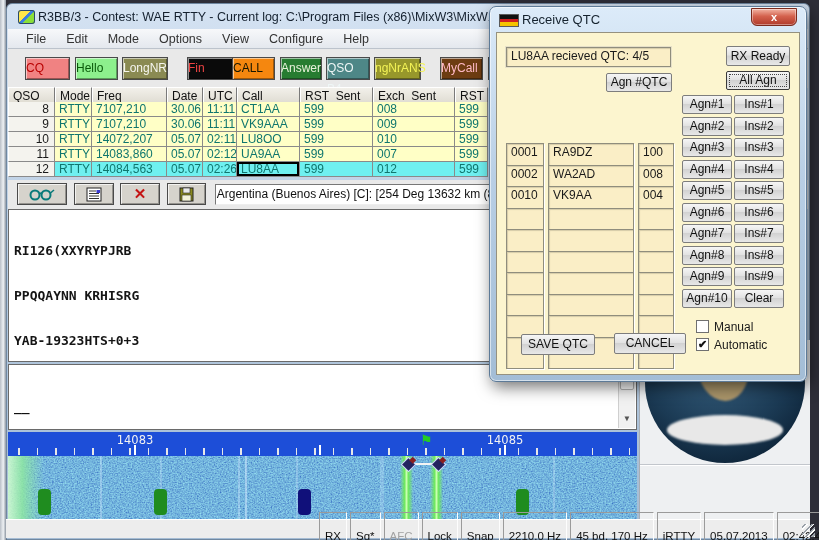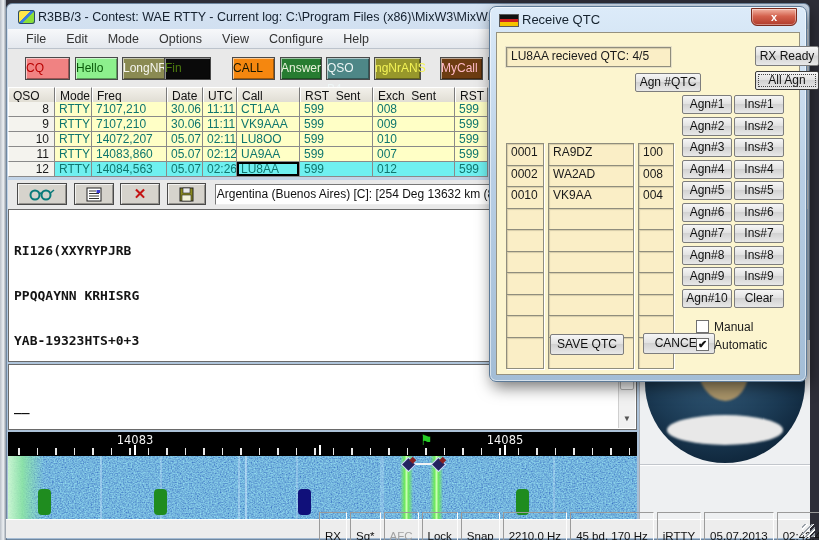--- a/index.html
+++ b/index.html
@@ -138,7 +138,7 @@
     font-size:12px;color:#1a1a1a;padding:1px 4px 0;white-space:nowrap;overflow:hidden;}
   .dbtn{background:linear-gradient(180deg,#f6f6f6,#e2e2e2 45%,#d2d2d2 50%,#e8e8e8);
     border:1px solid #7d7d7d;border-radius:2px;font-size:12px;color:#111;text-align:center;}
-  .dbtn.abs{position:absolute;margin-left:29px;}
+  .dbtn.abs{position:absolute;}
   .focus-dotted{outline:1px dotted #444;outline-offset:-4px;border-color:#3a3a3a;}
   .qrows,.agncol,.inscol{position:absolute;display:flex;flex-direction:column;gap:2.5px;}
   .qrows{left:0;top:62px;}

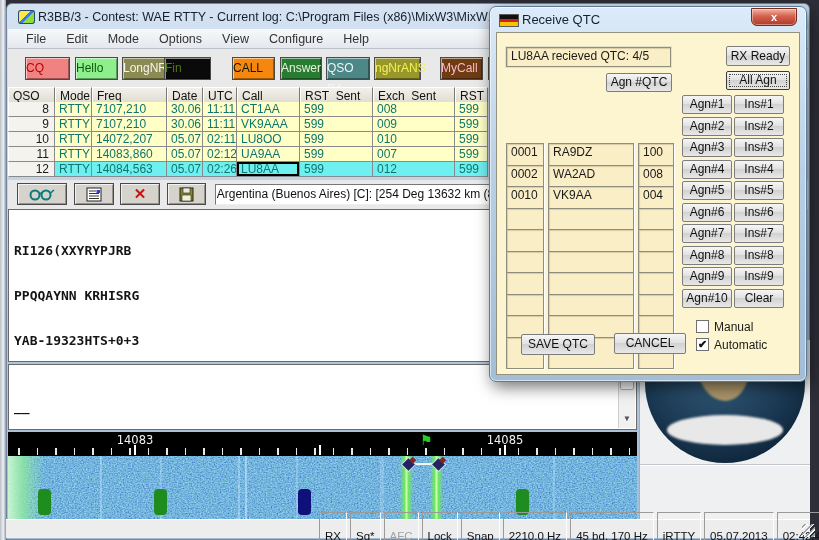--- a/index.html
+++ b/index.html
@@ -179,7 +179,7 @@
     <div class="mbtn" style="left:17px;width:45px;background:#f08282;color:#b80000">CQ</div>
     <div class="mbtn" style="left:67px;width:43px;background:#8df08d;color:#0a5a0a">Hello</div>
     <div class="mbtn" style="left:114px;width:46px;background:#8a8a52;color:#f6f6ee">LongNR</div>
-    <div class="mbtn" style="left:156px;width:47px;background:#0a0a0a;color:#4d7c0f">Fin</div>
+    <div class="mbtn" style="left:179px;width:47px;background:#0a0a0a;color:#ef4444">Fin</div>
     <div class="mbtn" style="left:224px;width:43px;background:#f5870f;color:#161600">CALL</div>
     <div class="mbtn" style="left:272px;width:42px;background:#277c31;color:#e8f2da">Answer</div>
     <div class="mbtn" style="left:318px;width:44px;background:#4e8787;color:#eef6f6">QSO B4</div>

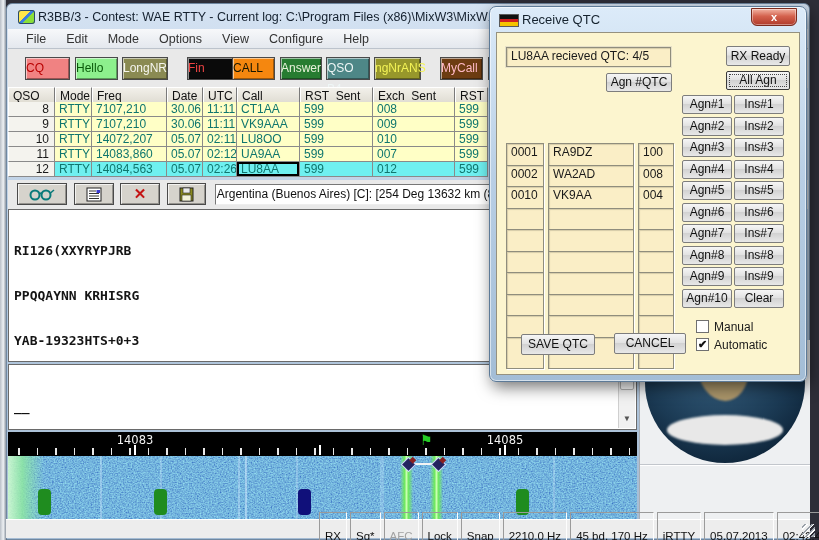--- a/index.html
+++ b/index.html
@@ -72,7 +72,7 @@
 
   
   .waterfall{position:absolute;left:8px;top:432px;width:629px;height:87px;}
-  .ruler{position:absolute;left:0;top:0;width:100%;height:24px;background:#000000;overflow:hidden;}
+  .ruler{position:absolute;left:0;top:0;width:100%;height:24px;background:#1d4ed8;overflow:hidden;}
   .freq-label{position:absolute;top:1px;width:44px;text-align:center;color:#f2f2f2;
     font-size:11.5px;font-family:"DejaVu Sans",sans-serif;}
   .tickrow{position:absolute;left:2px;right:0;top:16px;height:7px;

